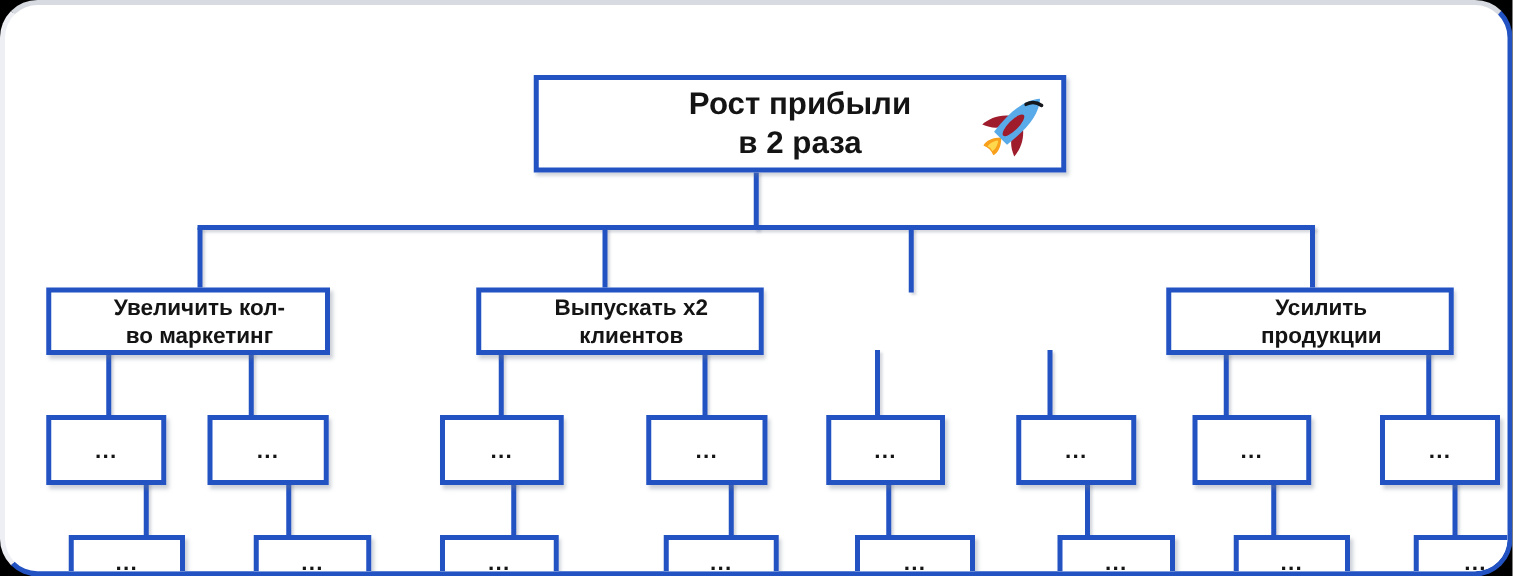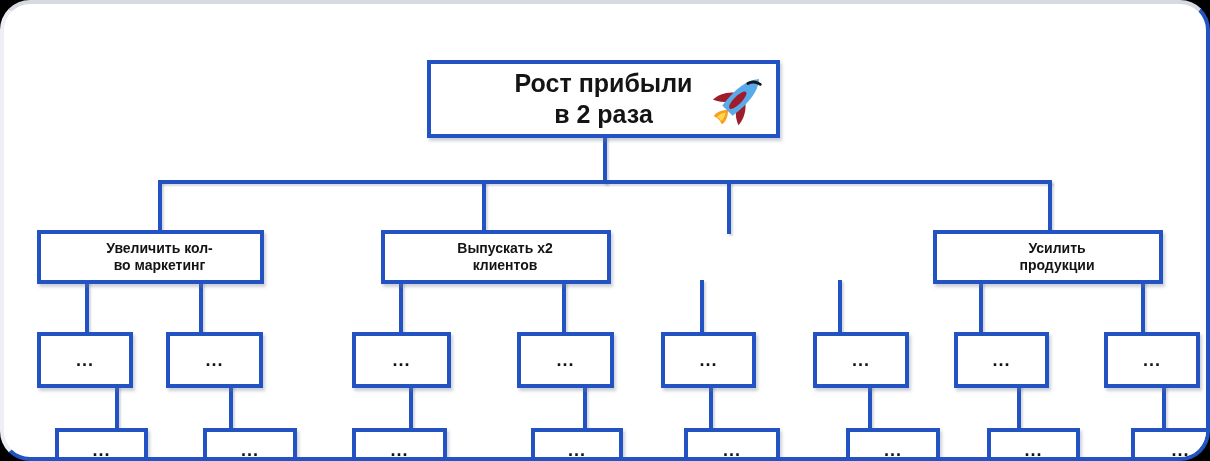--- a/index.html
+++ b/index.html
@@ -78,7 +78,7 @@
     <div class="vline" style="left:1013px;top:380px;height:48px;"></div>
     <div class="vline" style="left:1158px;top:380px;height:48px;"></div>
 
-    <div class="node root-node" style="left:423px;top:56px;width:353px;height:78px;">
+    <div class="node root-node" style="left:423px;top:56px;width:426px;height:78px;">
       <div class="text-wrap">
         <span class="ln">Рост прибыли</span>
         <span class="ln">в 2 раза</span>

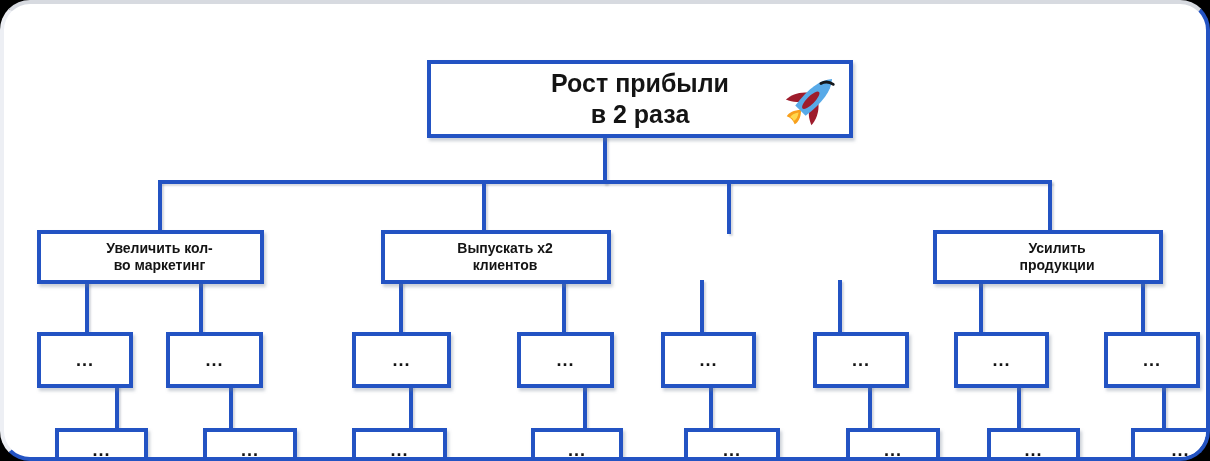--- a/index.html
+++ b/index.html
@@ -34,7 +34,7 @@
   .node .ln{display:block;line-height:1.25;}
   .root-node{font-size:25px;}
   .root-node .text-wrap{position:relative;z-index:1;}
-  .l2-node{font-size:14px;padding-left:18px;}
+  .l2-node{font-size:18px;padding-left:18px;}
   .dots-node{font-size:18px;letter-spacing:1px;}
   .vline,.hline{
     position:absolute;background:var(--line-blue);

